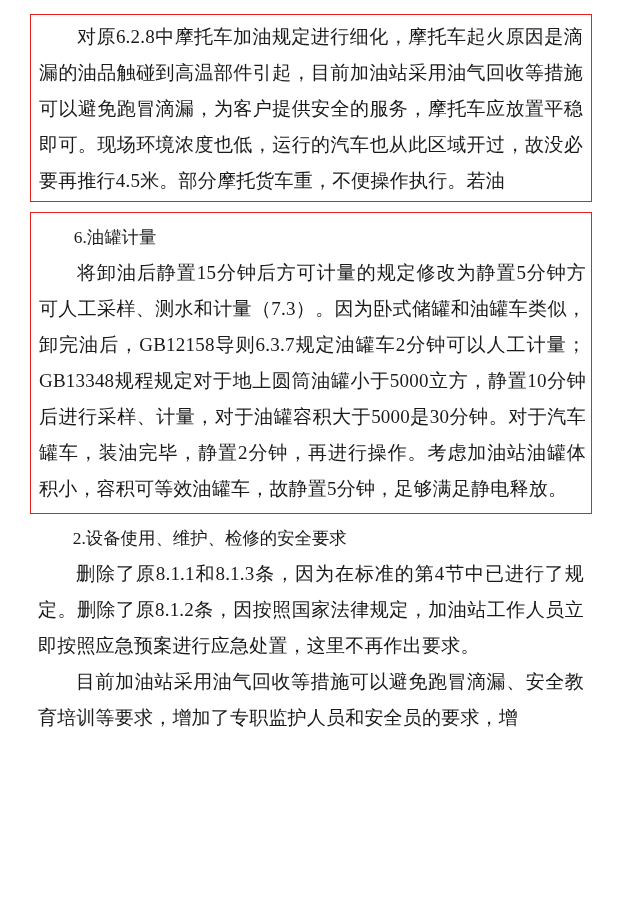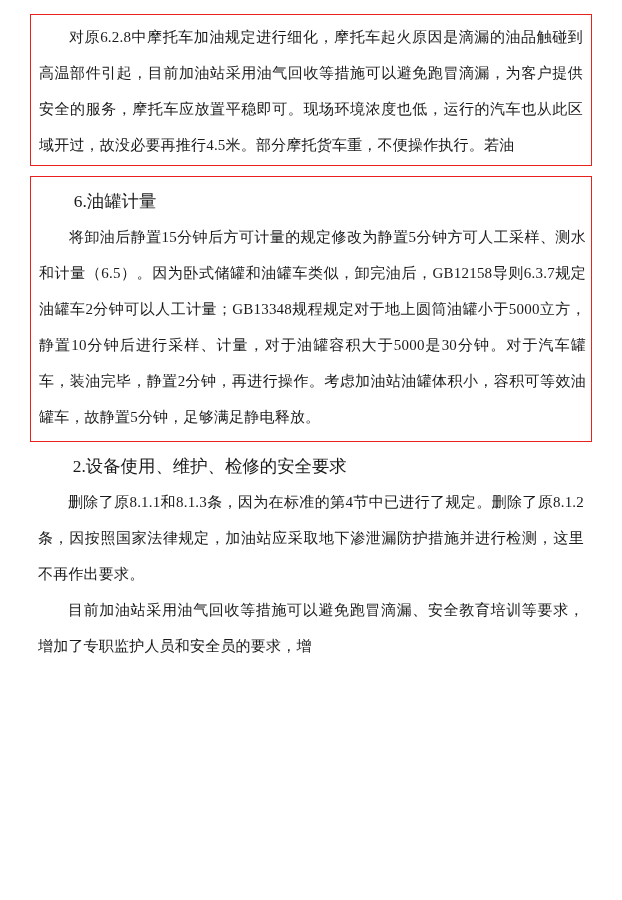--- a/index.html
+++ b/index.html
@@ -23,7 +23,7 @@
     padding: 14px 30px 0 30px;
   }
   .para {
-    font-size: 15px;
+    font-size: 19px;
     line-height: 36px;
     text-align: justify;
     text-justify: inter-ideograph;

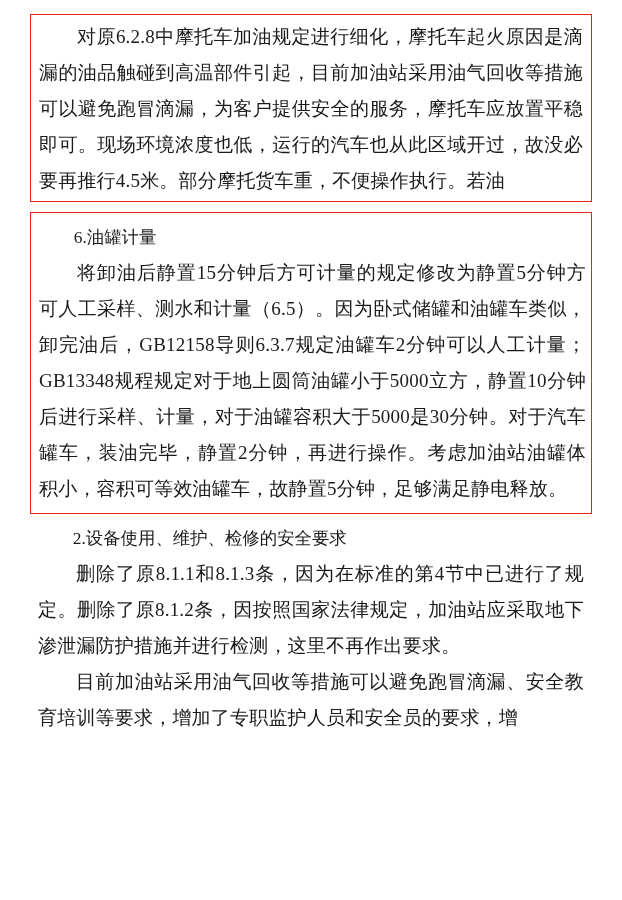--- a/index.html
+++ b/index.html
@@ -75,7 +75,7 @@
 
   <div class="redbox block-2">
     <p class="heading">6.油罐计量</p>
-    <p class="para">将卸油后静置15分钟后方可计量的规定修改为静置5分钟方可人工采样、测水和计量（6.5）。因为卧式储罐和油罐车类似，卸完油后，GB12158导则6.3.7规定油罐车2分钟可以人工计量；GB13348规程规定对于地上圆筒油罐小于5000立方，静置10分钟后进行采样、计量，对于油罐容积大于5000是30分钟。对于汽车罐车，装油完毕，静置2分钟，再进行操作。考虑加油站油罐体积小，容积可等效油罐车，故静置5分钟，足够满足静电释放。</p>
+    <p class="para">将卸油后静置15分钟后方可计量的规定修改为静置5分钟方可人工采样、测水和计量（7.3）。因为卧式储罐和油罐车类似，卸完油后，GB12158导则6.3.7规定油罐车2分钟可以人工计量；GB13348规程规定对于地上圆筒油罐小于5000立方，静置10分钟后进行采样、计量，对于油罐容积大于5000是30分钟。对于汽车罐车，装油完毕，静置2分钟，再进行操作。考虑加油站油罐体积小，容积可等效油罐车，故静置5分钟，足够满足静电释放。</p>
   </div>
 
   <div class="tail">

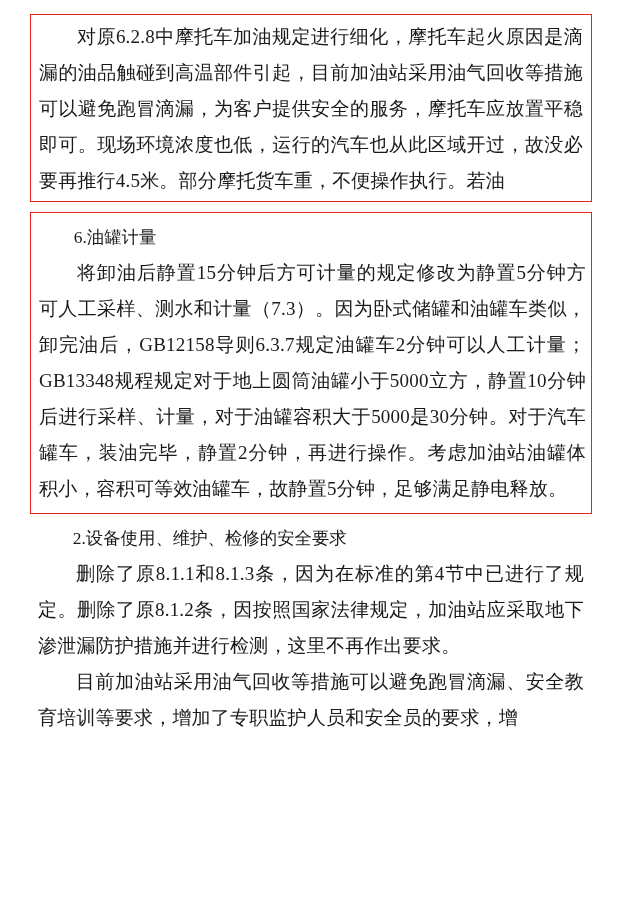--- a/index.html
+++ b/index.html
@@ -80,7 +80,7 @@
 
   <div class="tail">
     <p class="heading">2.设备使用、维护、检修的安全要求</p>
-    <p class="para">删除了原8.1.1和8.1.3条，因为在标准的第4节中已进行了规定。删除了原8.1.2条，因按照国家法律规定，加油站应采取地下渗泄漏防护措施并进行检测，这里不再作出要求。</p>
+    <p class="para">删除了原8.1.1和8.1.3条，因为在标准的第4节中已进行了规定。删除了原8.1.2条，因按照国家法律规定，加油站工作人员立即按照应急预案进行应急处置，这里不再作出要求。</p>
     <p class="para">目前加油站采用油气回收等措施可以避免跑冒滴漏、安全教育培训等要求，增加了专职监护人员和安全员的要求，增</p>
   </div>
 

